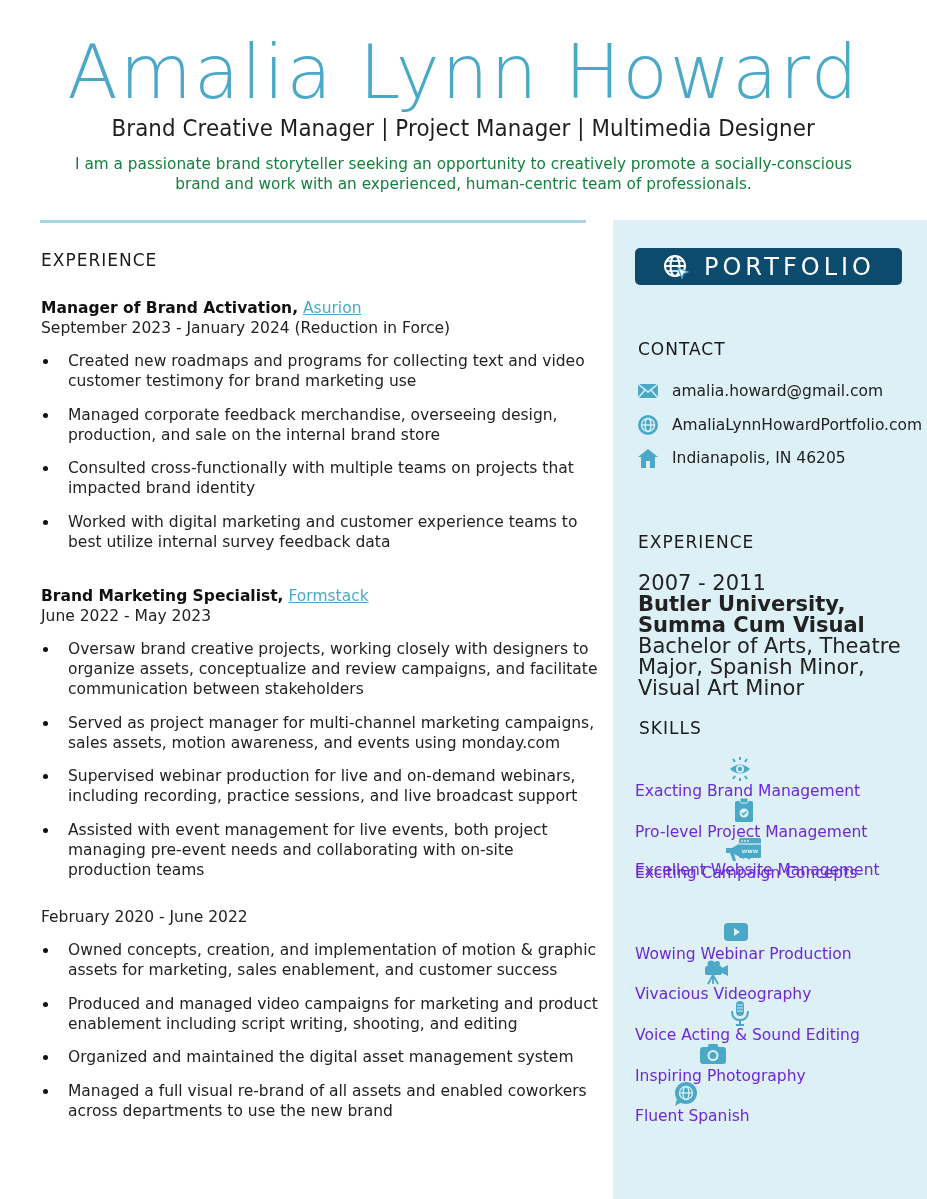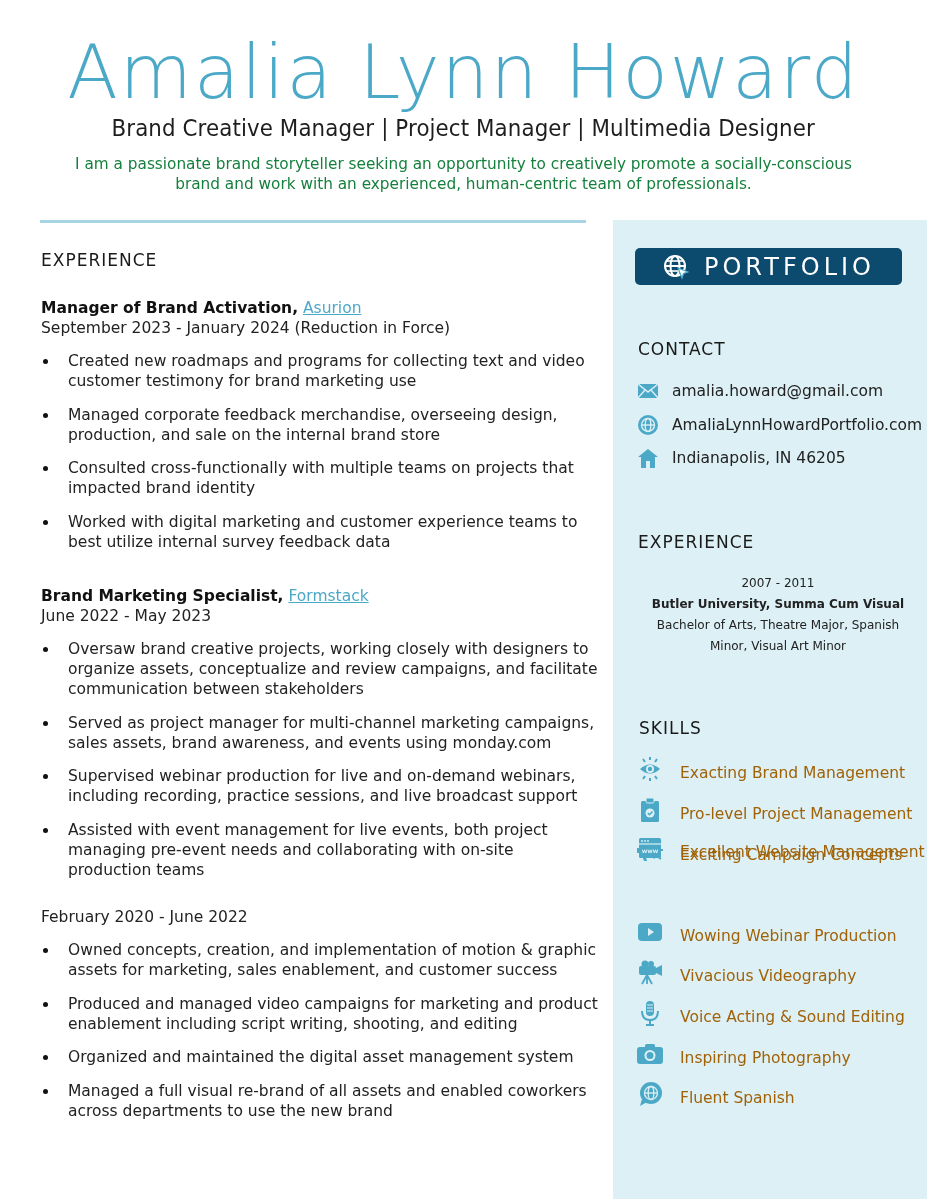--- a/index.html
+++ b/index.html
@@ -49,7 +49,7 @@
   .contact-row { position: absolute; left: 637px; display: flex; align-items: center; font-size: 15.5px; color: #222; }
   .contact-row .ic { width: 22px; height: 20px; margin-right: 13px; display:flex; align-items:center; justify-content:center; }
 
-  .edu { position: absolute; left: 638px; top: 573px; width: 280px; font-size: 12px; line-height: 21px; color: #222; text-align: center; }
+  .edu { position: absolute; left: 638px; top: 573px; width: 280px; font-size: 21px; line-height: 21px; color: #222; }
   .edu .school { font-weight: 600; }
   .edu .deg { margin-top: 0px; }
 

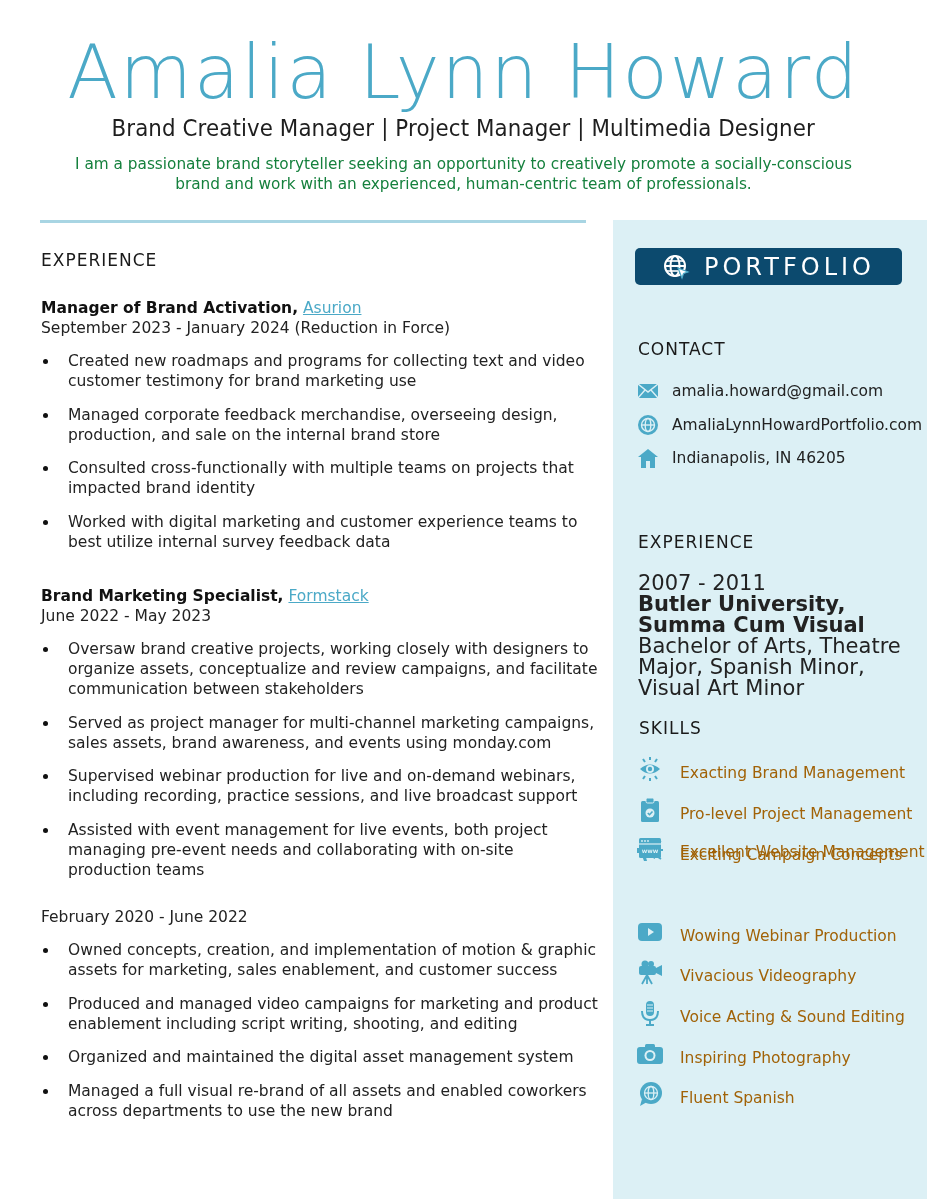--- a/index.html
+++ b/index.html
@@ -91,7 +91,7 @@
     <div class="job-dates">June 2022 - May 2023</div>
     <ul class="bullets">
       <li>Oversaw brand creative projects, working closely with designers to organize assets, conceptualize and review campaigns, and facilitate communication between stakeholders</li>
-      <li>Served as project manager for multi-channel marketing campaigns, sales assets, brand awareness, and events using monday.com</li>
+      <li>Served as project manager for multi-channel marketing campaigns, sales assets, motion awareness, and events using monday.com</li>
       <li>Supervised webinar production for live and on-demand webinars, including recording, practice sessions, and live broadcast support</li>
       <li>Assisted with event management for live events, both project managing pre-event needs and collaborating with on-site production teams</li>
     </ul>

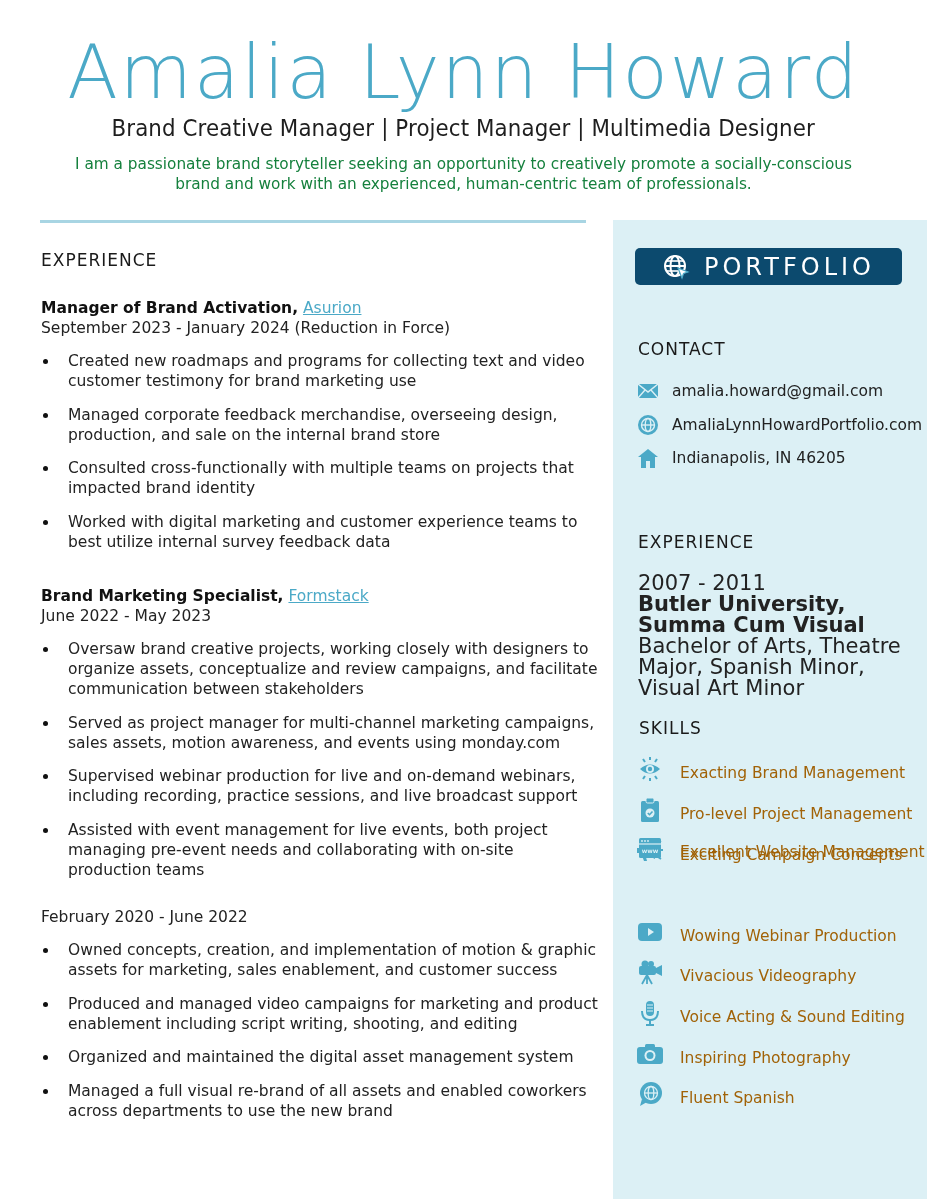--- a/index.html
+++ b/index.html
@@ -53,7 +53,7 @@
   .edu .school { font-weight: 600; }
   .edu .deg { margin-top: 0px; }
 
-  .skill-row { position: absolute; left: 635px; display: flex; align-items: flex-end; font-size: 15.5px; color: #a16207; }
+  .skill-row { position: absolute; left: 635px; display: flex; align-items: center; font-size: 15.5px; color: #6d28d9; flex-direction: column; }
   .skill-row .ic { width: 30px; height: 26px; margin-right: 15px; display:flex; align-items:center; justify-content:center; }
 </style>
 </head>

